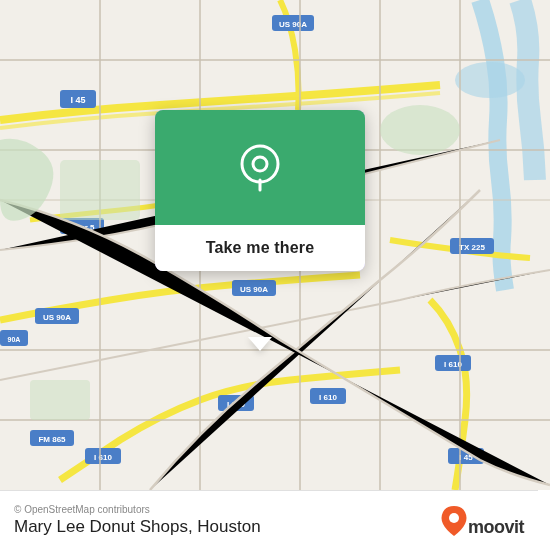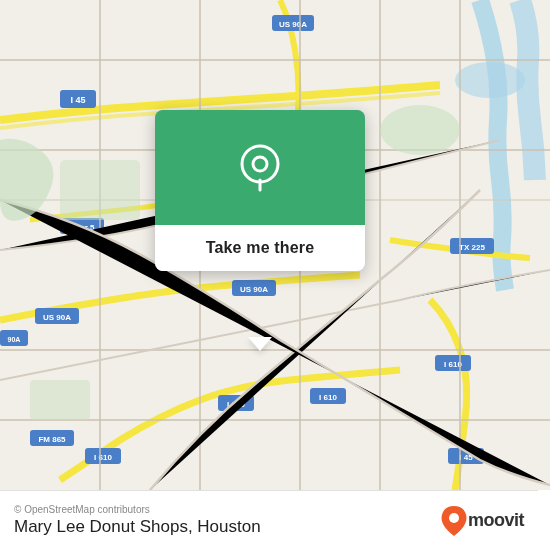--- a/index.html
+++ b/index.html
@@ -110,7 +110,7 @@
 
     #moovit-logo {
       display: flex;
-      align-items: center;
+      align-items: flex-end;
       gap: 0;
     }
 

